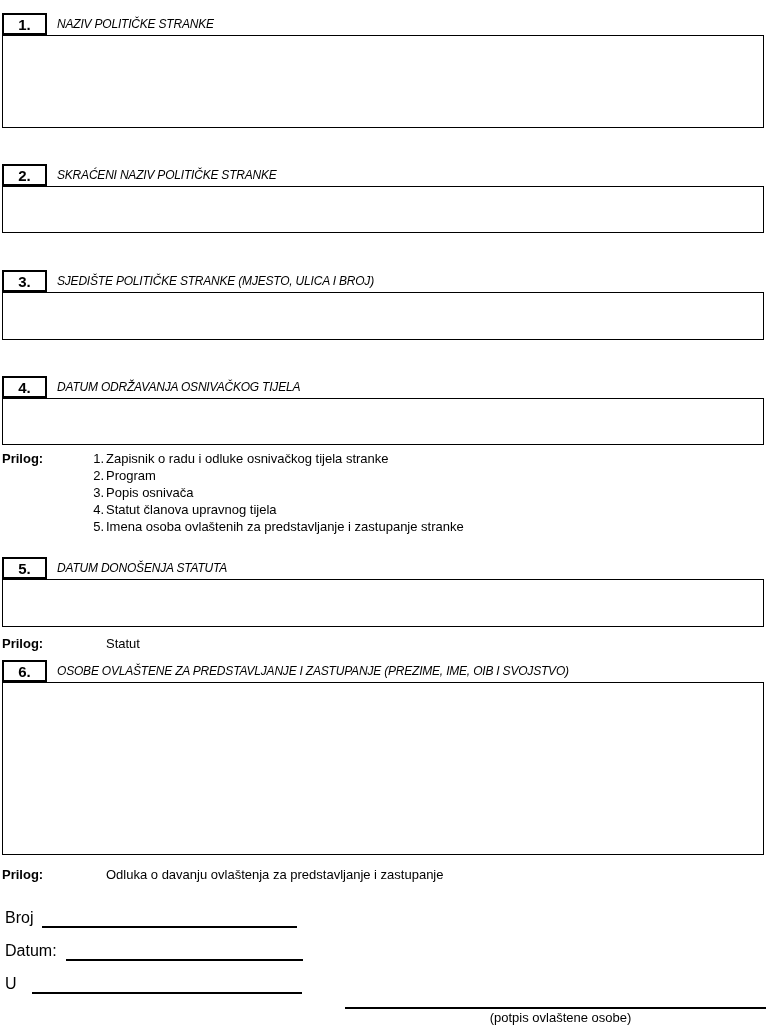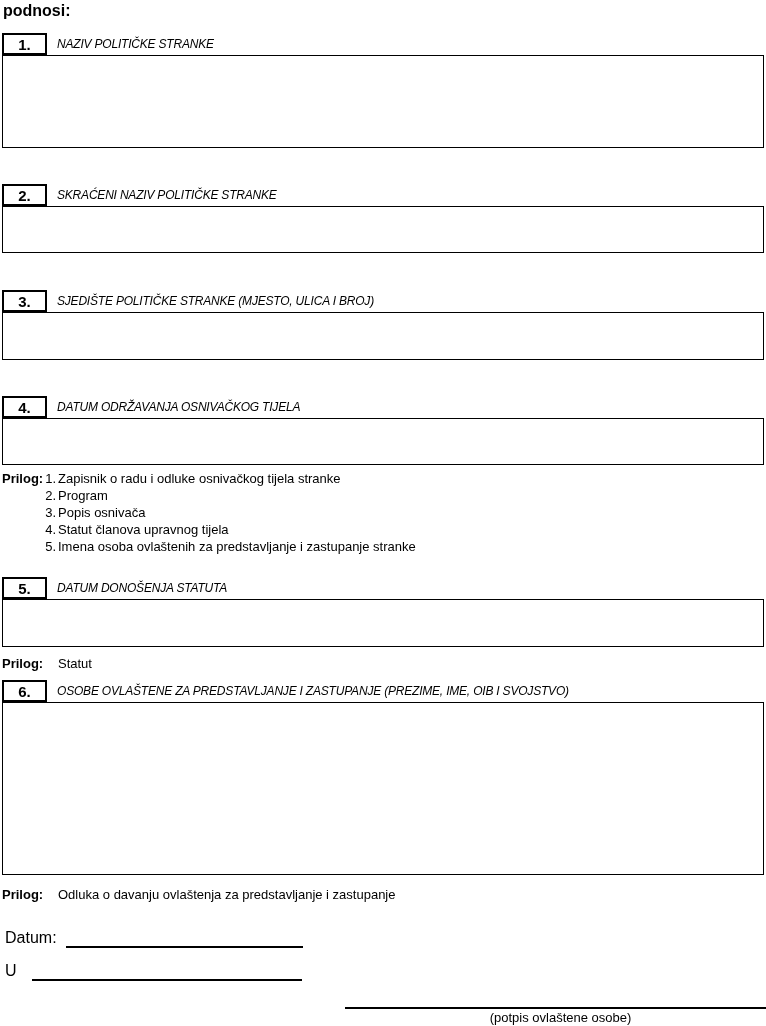--- a/index.html
+++ b/index.html
@@ -89,7 +89,6 @@
 
 <div class="page">
 
-  <div class="intro">podnosi:</div>
 
   <div class="sec mt13">
     <div class="sec-header">

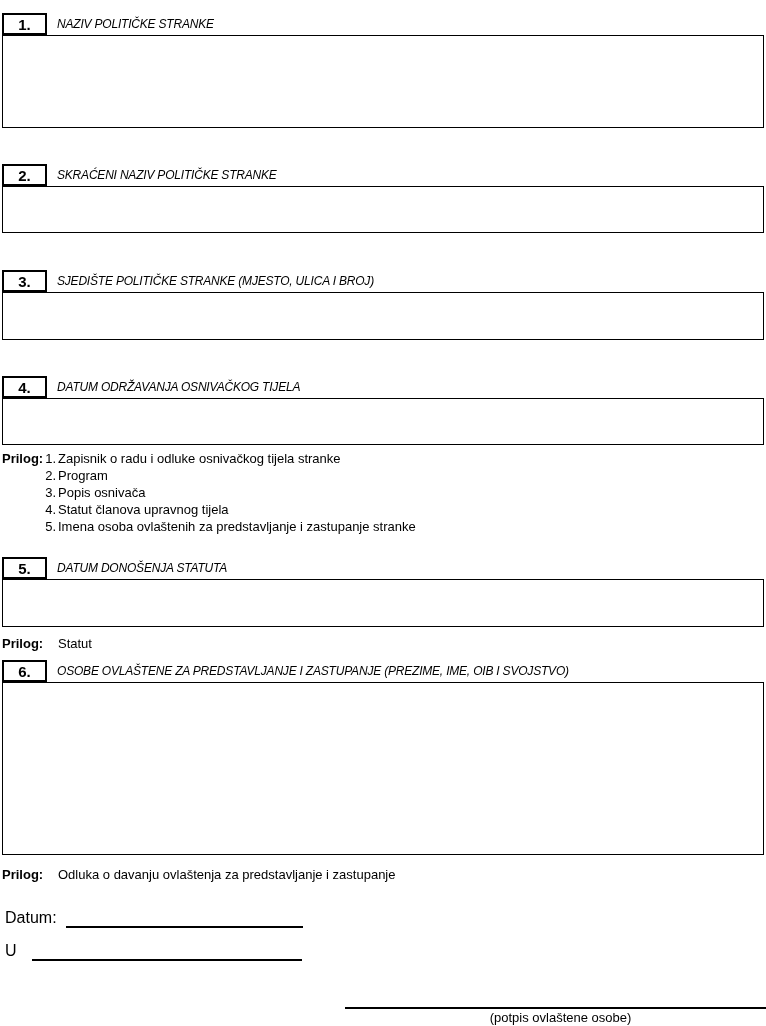--- a/index.html
+++ b/index.html
@@ -59,6 +59,7 @@
     margin-left: 2px;
     font-size: 13px;
     line-height: 17px;
+    gap: 48px;
   }
   .prilog-label { font-weight: bold; width: 40px; flex: 0 0 auto; }
   .prilog-text { padding-left: 16px; }

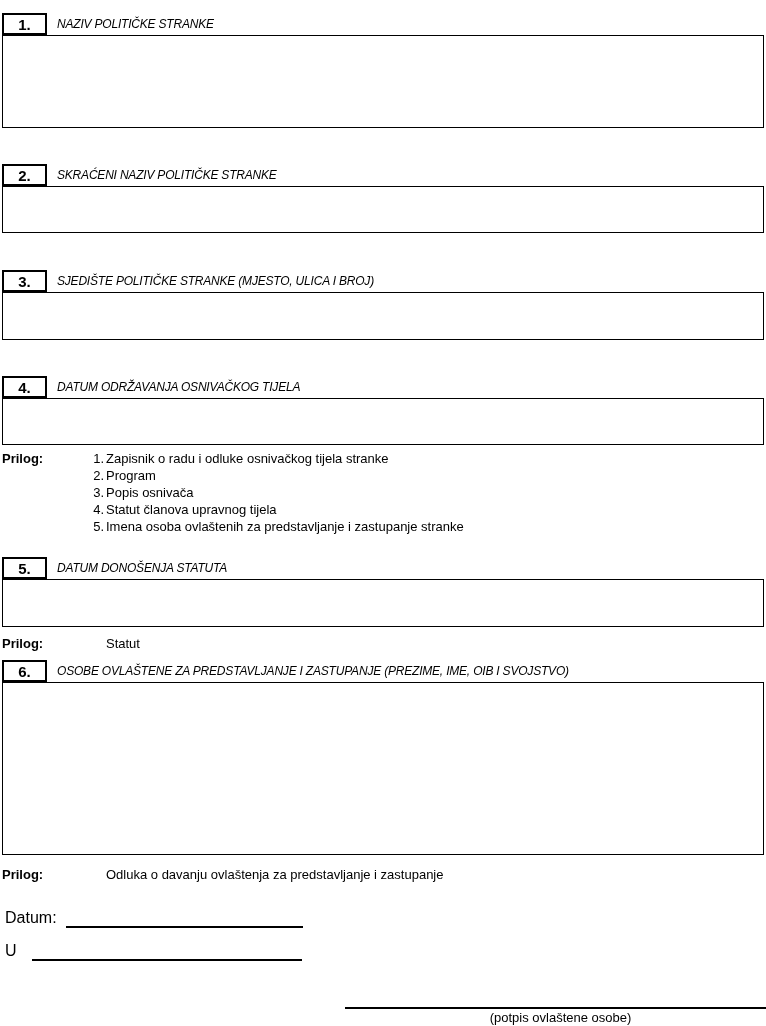--- a/index.html
+++ b/index.html
@@ -177,6 +177,10 @@
 
   <div class="footer">
     <div class="foot-row">
+      <span class="foot-label">Broj</span>
+      <span class="fill-line line-broj"></span>
+    </div>
+    <div class="foot-row">
       <span class="foot-label">Datum:</span>
       <span class="fill-line line-datum"></span>
     </div>

